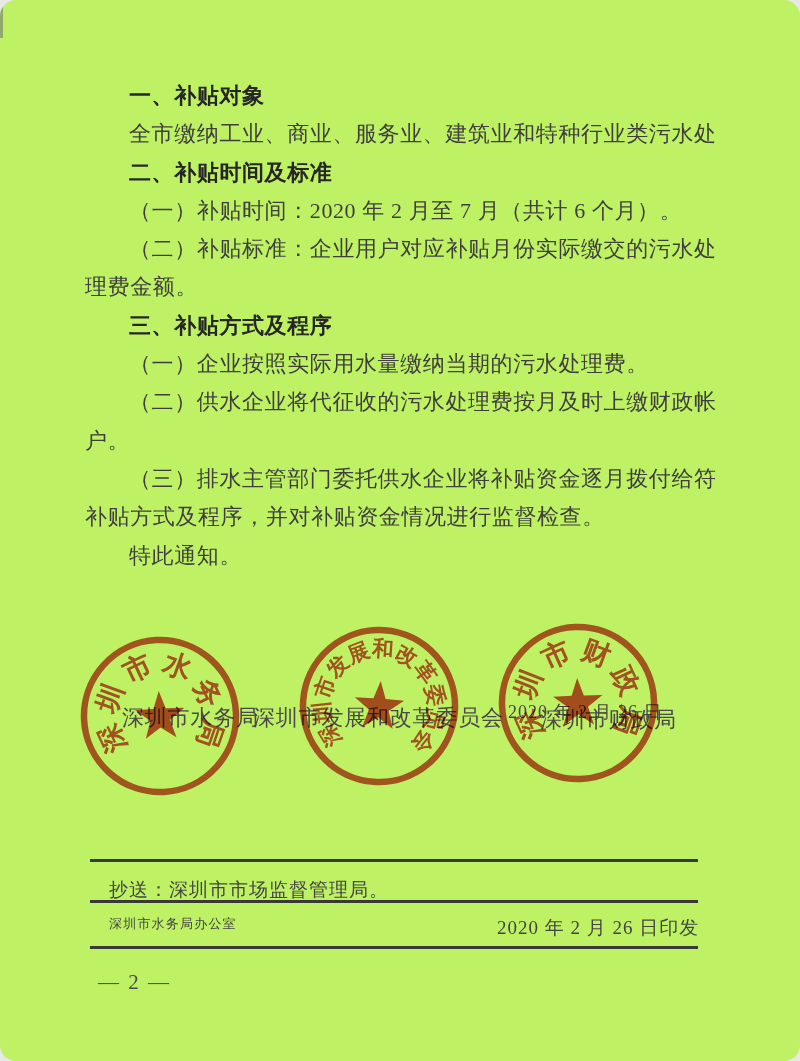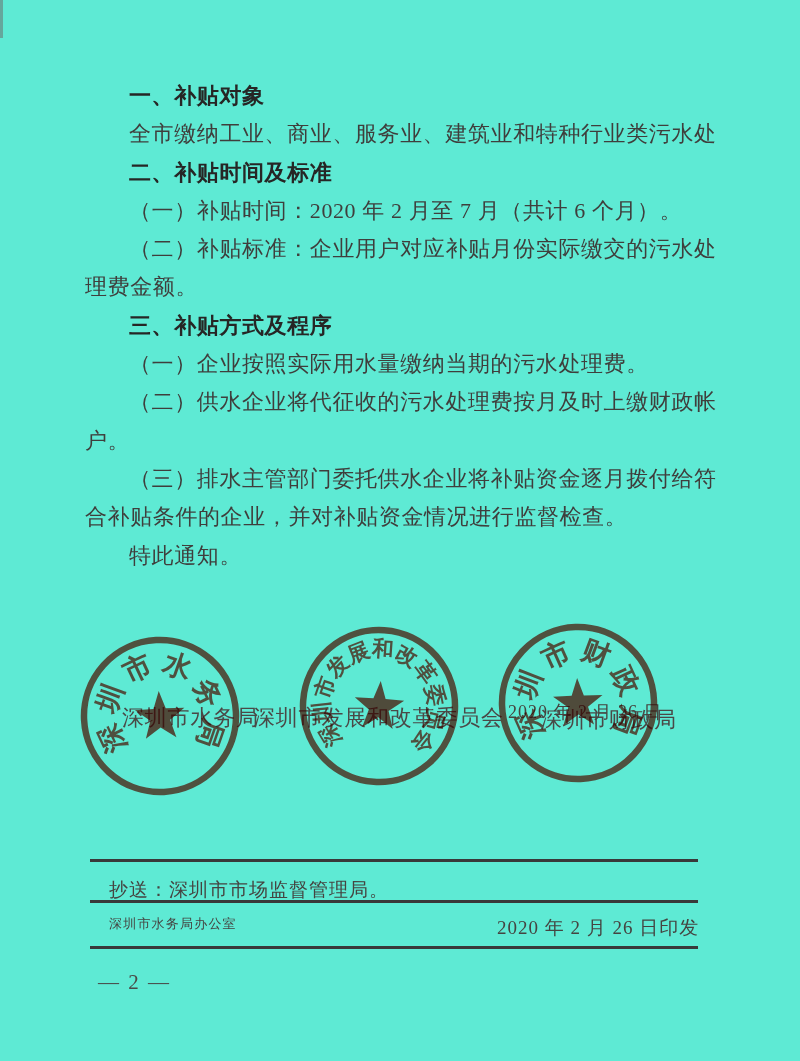--- a/index.html
+++ b/index.html
@@ -7,10 +7,11 @@
     position: relative;
     width: 800px; height: 1061px;
     margin: 0 auto;
-    background: #5eead4;
+    background: #bef264;
     overflow: hidden;
     font-family: "Liberation Serif", serif;
     color: #3f3e3c;
+    border-radius: 16px;
   }
   .scan-mark {
     position:absolute; left:0; top:0; width:3px; height:38px;

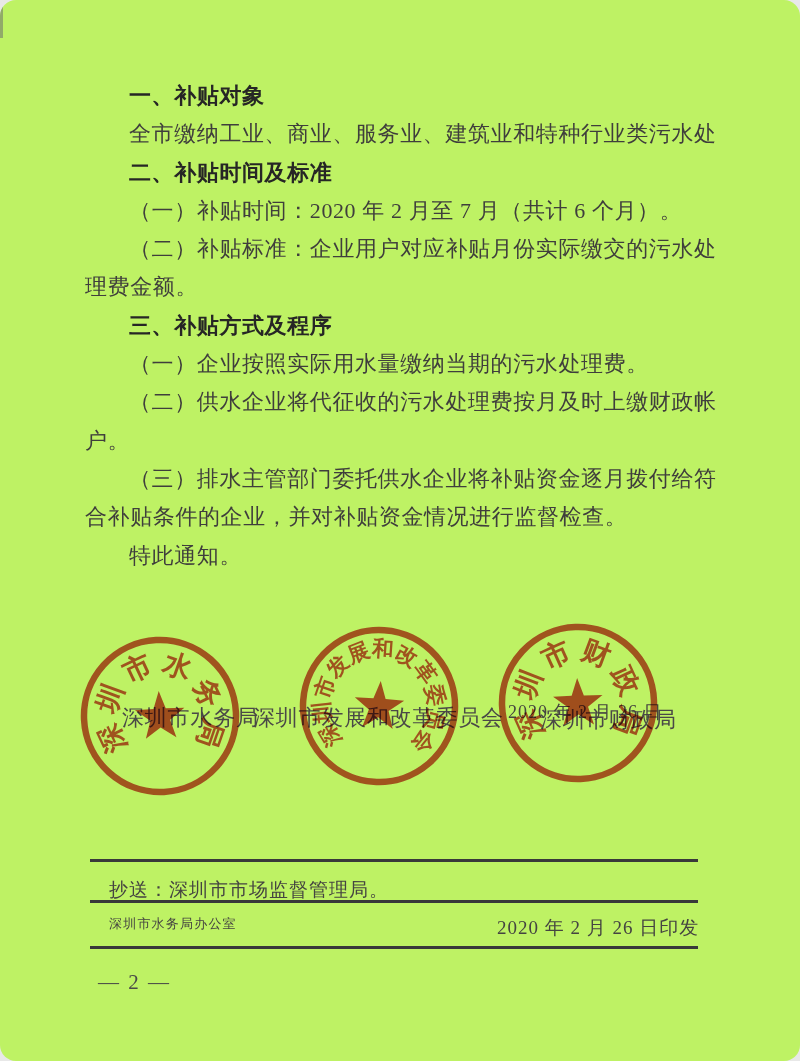--- a/index.html
+++ b/index.html
@@ -69,7 +69,7 @@
       <div class="body-line indent">（二）供水企业将代征收的污水处理费按月及时上缴财政帐</div>
       <div class="body-line">户。</div>
       <div class="body-line indent">（三）排水主管部门委托供水企业将补贴资金逐月拨付给符</div>
-      <div class="body-line">合补贴条件的企业，并对补贴资金情况进行监督检查。</div>
+      <div class="body-line">补贴方式及程序，并对补贴资金情况进行监督检查。</div>
       <div class="body-line indent">特此通知。</div>
     </div>
 

